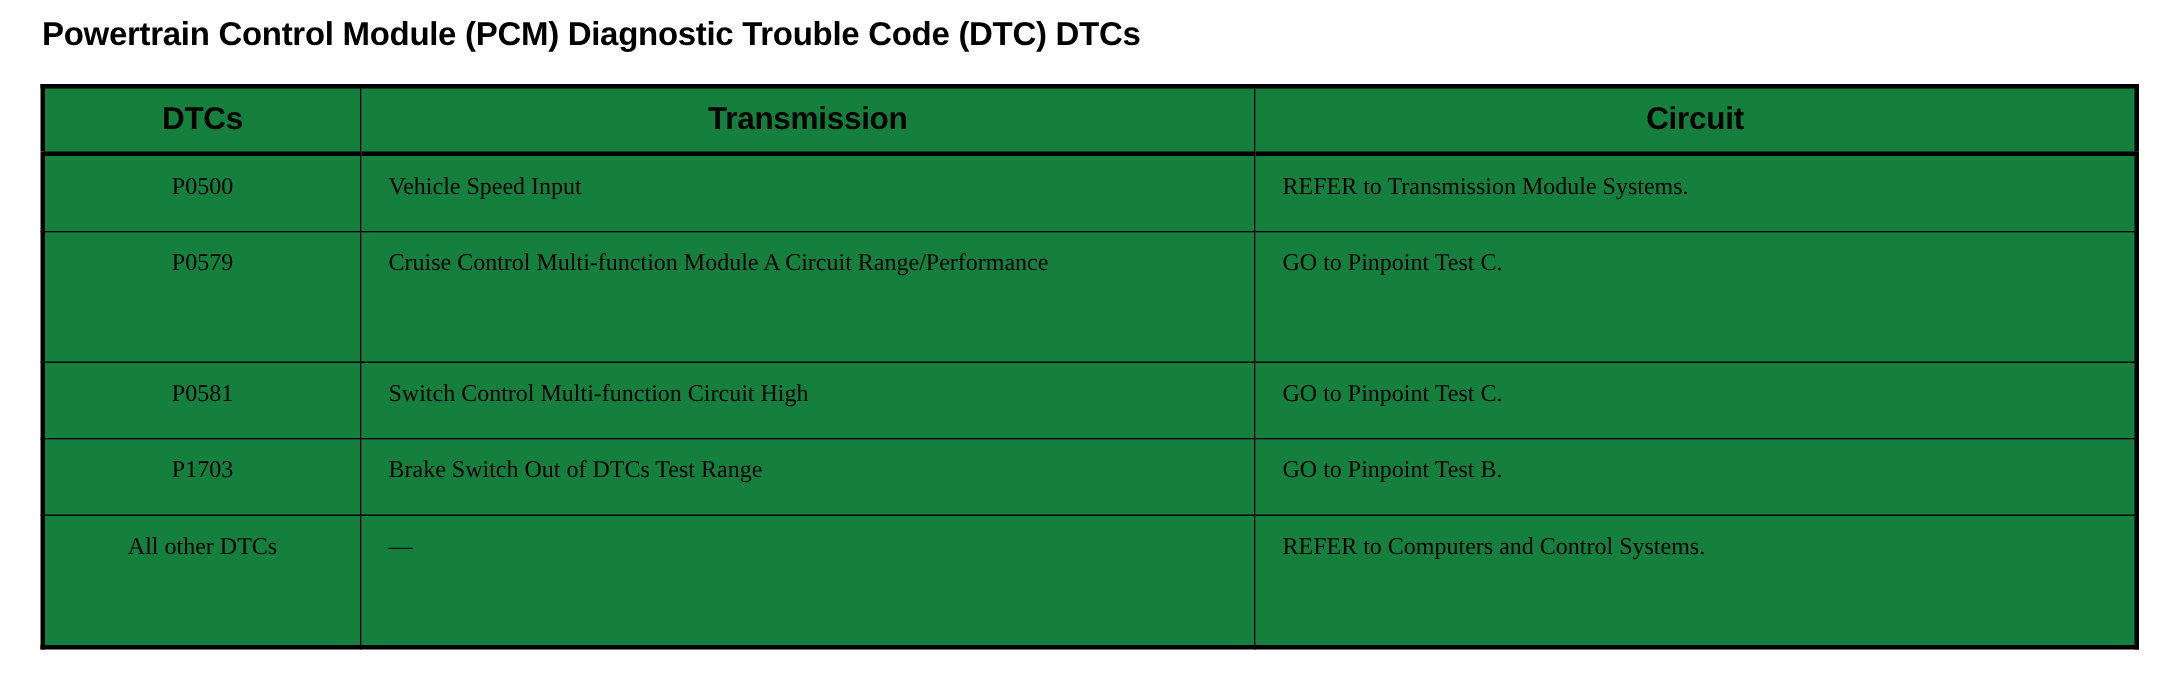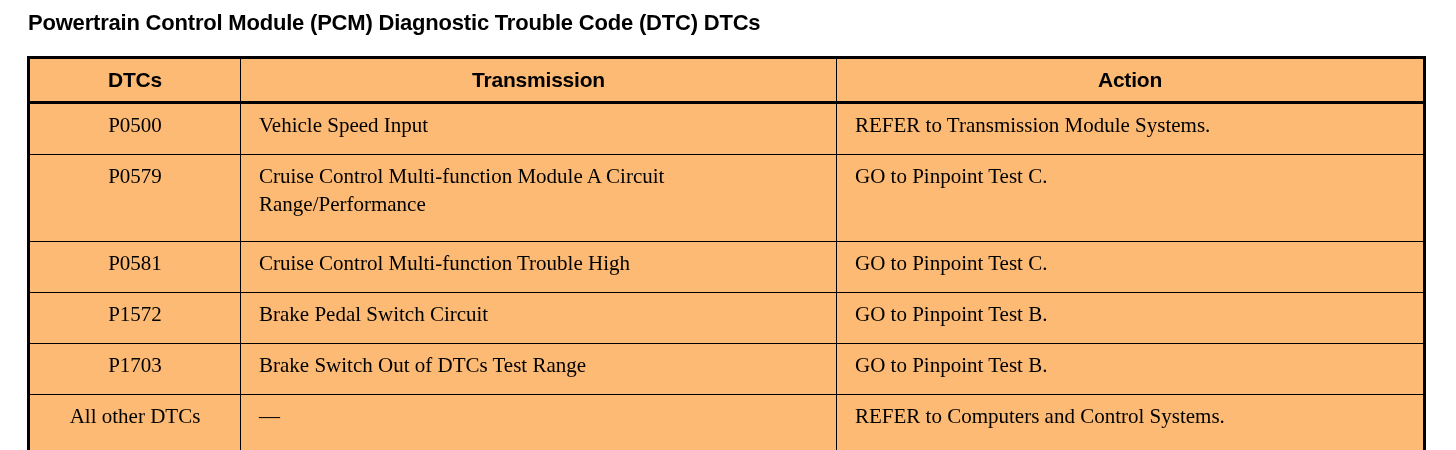--- a/index.html
+++ b/index.html
@@ -52,7 +52,7 @@
     border: 1.5px solid #000000;
     padding: 0;
     vertical-align: top;
-    background: #fdba74;
+    background: #15803d;
   }
   table.dtc-table thead th {
     border-bottom: 3px solid #000000;

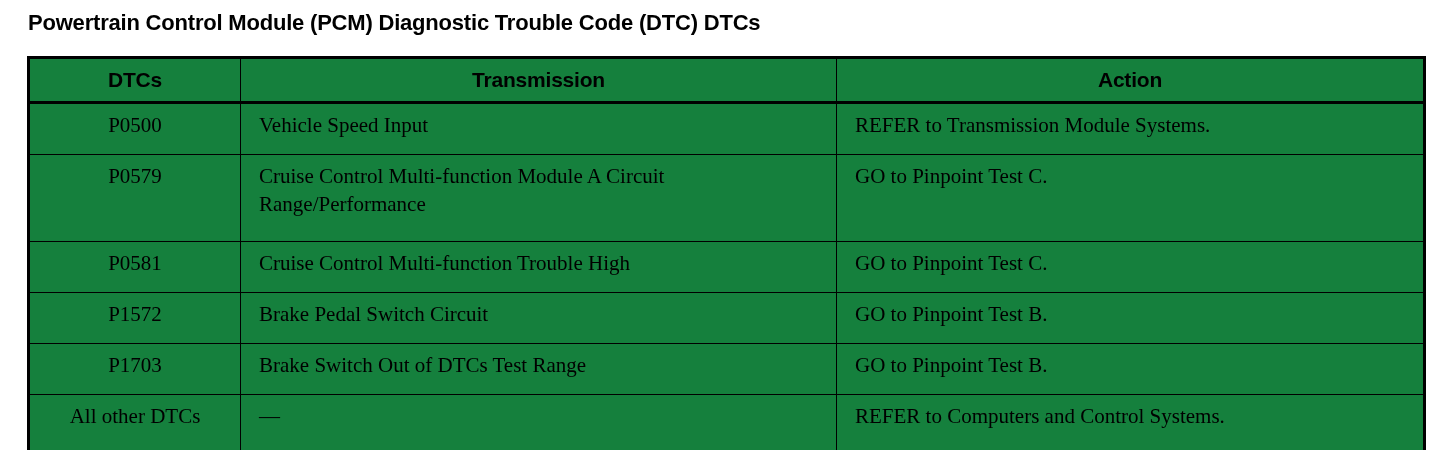--- a/index.html
+++ b/index.html
@@ -108,7 +108,7 @@
         <tr>
           <th>DTCs</th>
           <th>Transmission</th>
-          <th>Action</th>
+          <th>Circuit</th>
         </tr>
       </thead>
       <tbody>

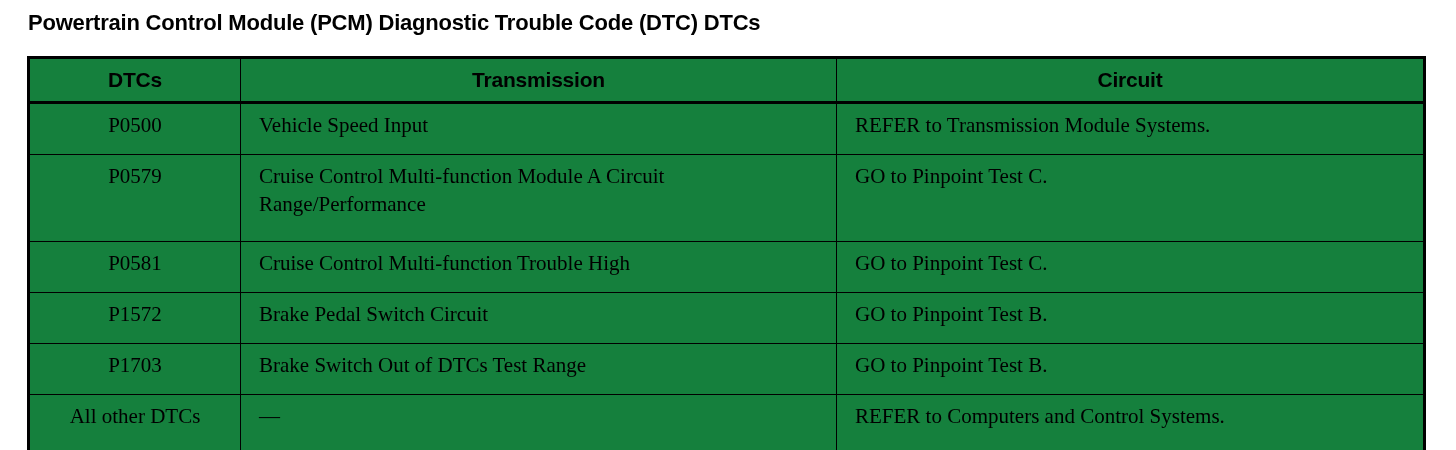--- a/index.html
+++ b/index.html
@@ -67,7 +67,7 @@
   table.dtc-table tbody td {
     font-family: "Liberation Serif", "DejaVu Serif", serif;
     font-weight: normal;
-    font-size: 21px;
+    font-size: 16px;
     line-height: 28px;
   }
   .cell-dtc {

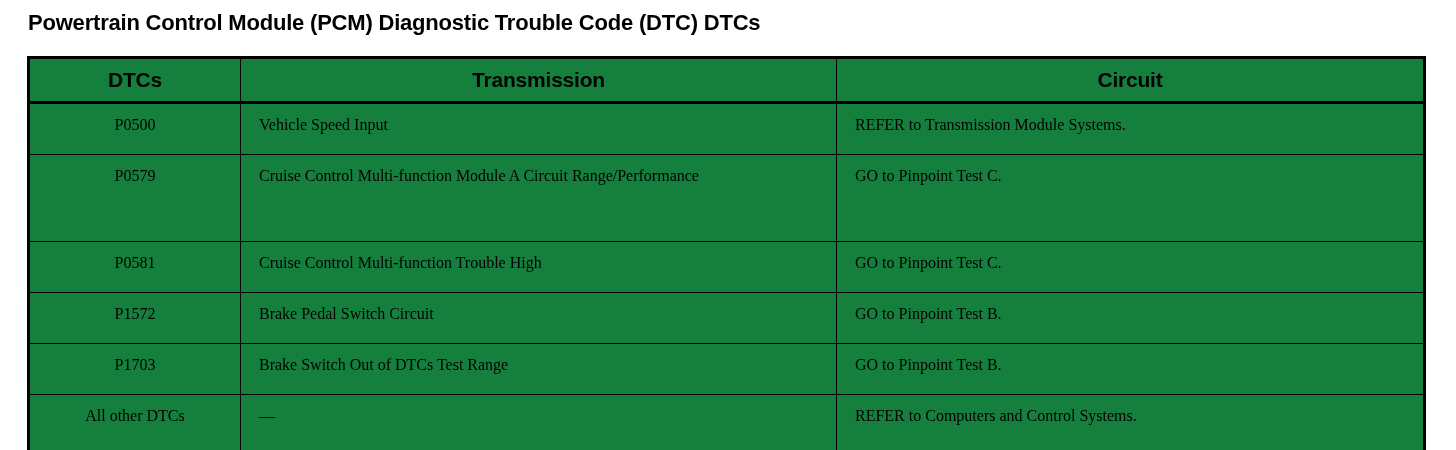--- a/index.html
+++ b/index.html
@@ -127,7 +127,7 @@
 
         <tr class="r-short">
           <td class="cell-dtc">P0581</td>
-          <td class="cell-text">Cruise Control Multi-function Trouble High</td>
+          <td class="cell-text">Switch Control Multi-function Circuit High</td>
           <td class="cell-text">GO to Pinpoint Test C.</td>
         </tr>
 

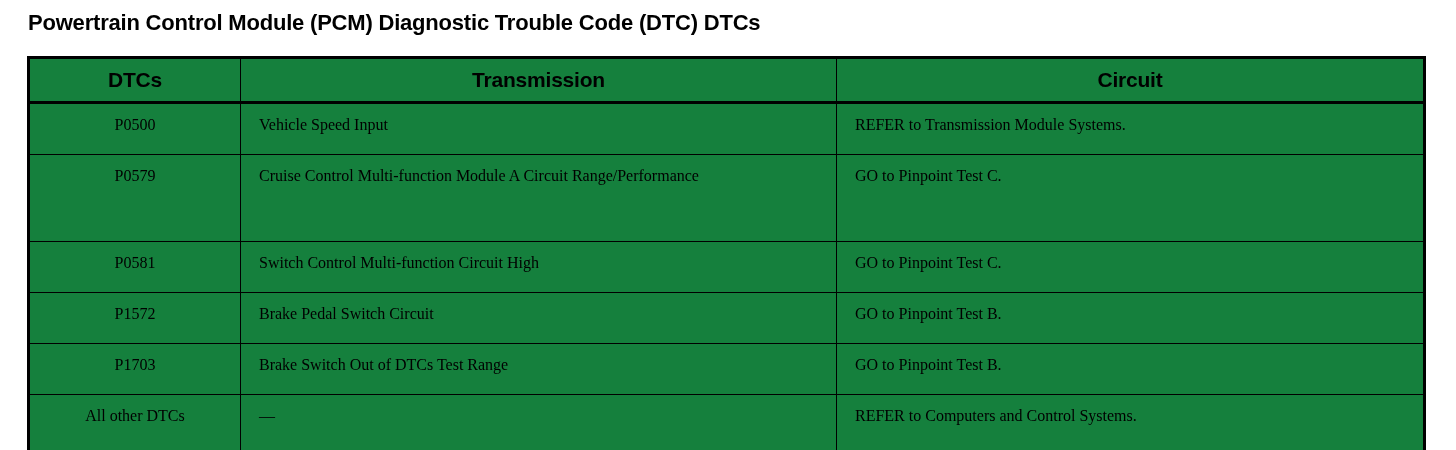--- a/index.html
+++ b/index.html
@@ -131,11 +131,6 @@
           <td class="cell-text">GO to Pinpoint Test C.</td>
         </tr>
 
-        <tr class="r-short">
-          <td class="cell-dtc">P1572</td>
-          <td class="cell-text">Brake Pedal Switch Circuit</td>
-          <td class="cell-text">GO to Pinpoint Test B.</td>
-        </tr>
 
         <tr class="r-short">
           <td class="cell-dtc">P1703</td>

